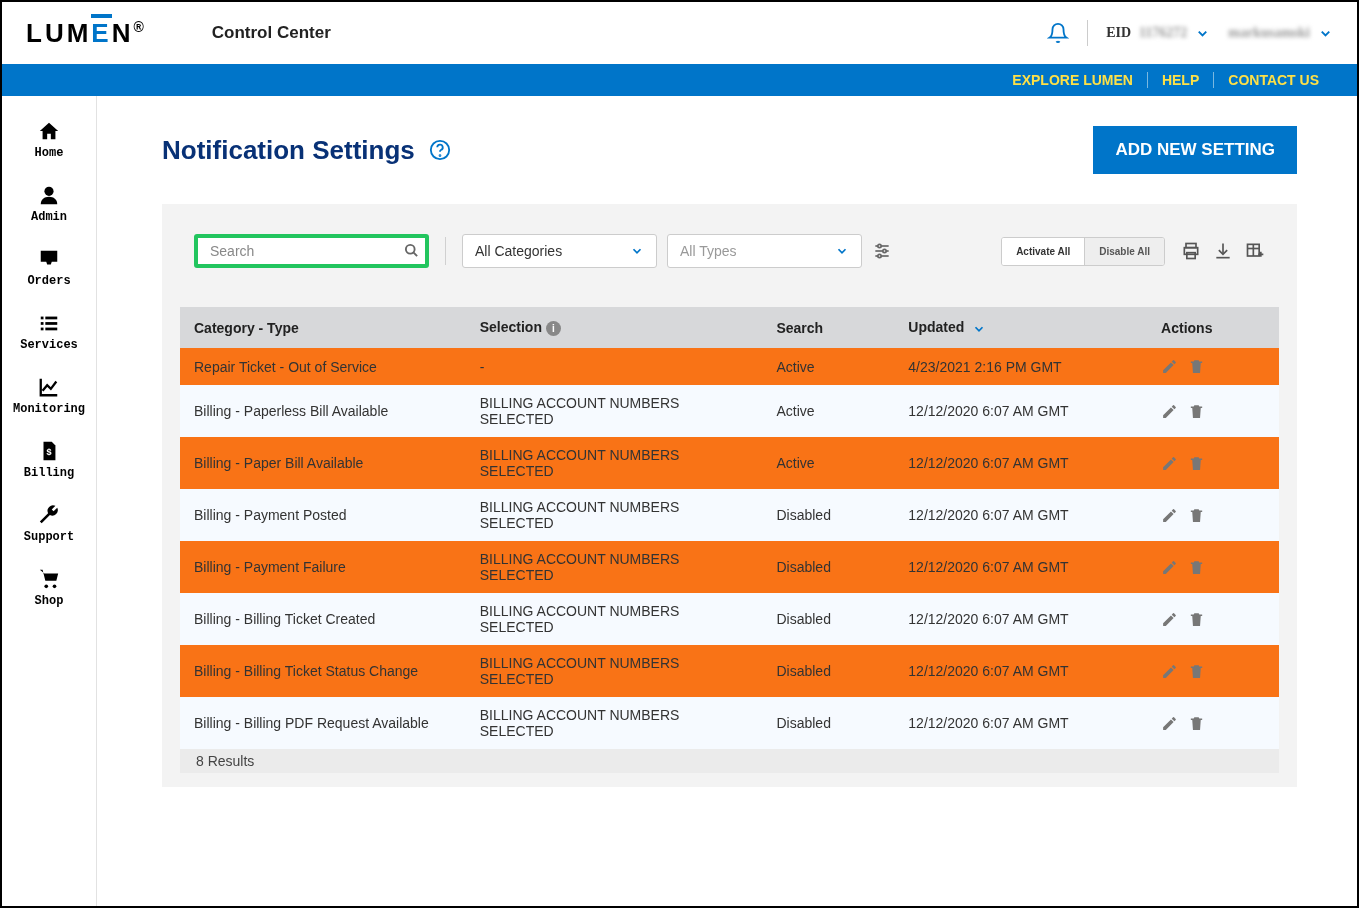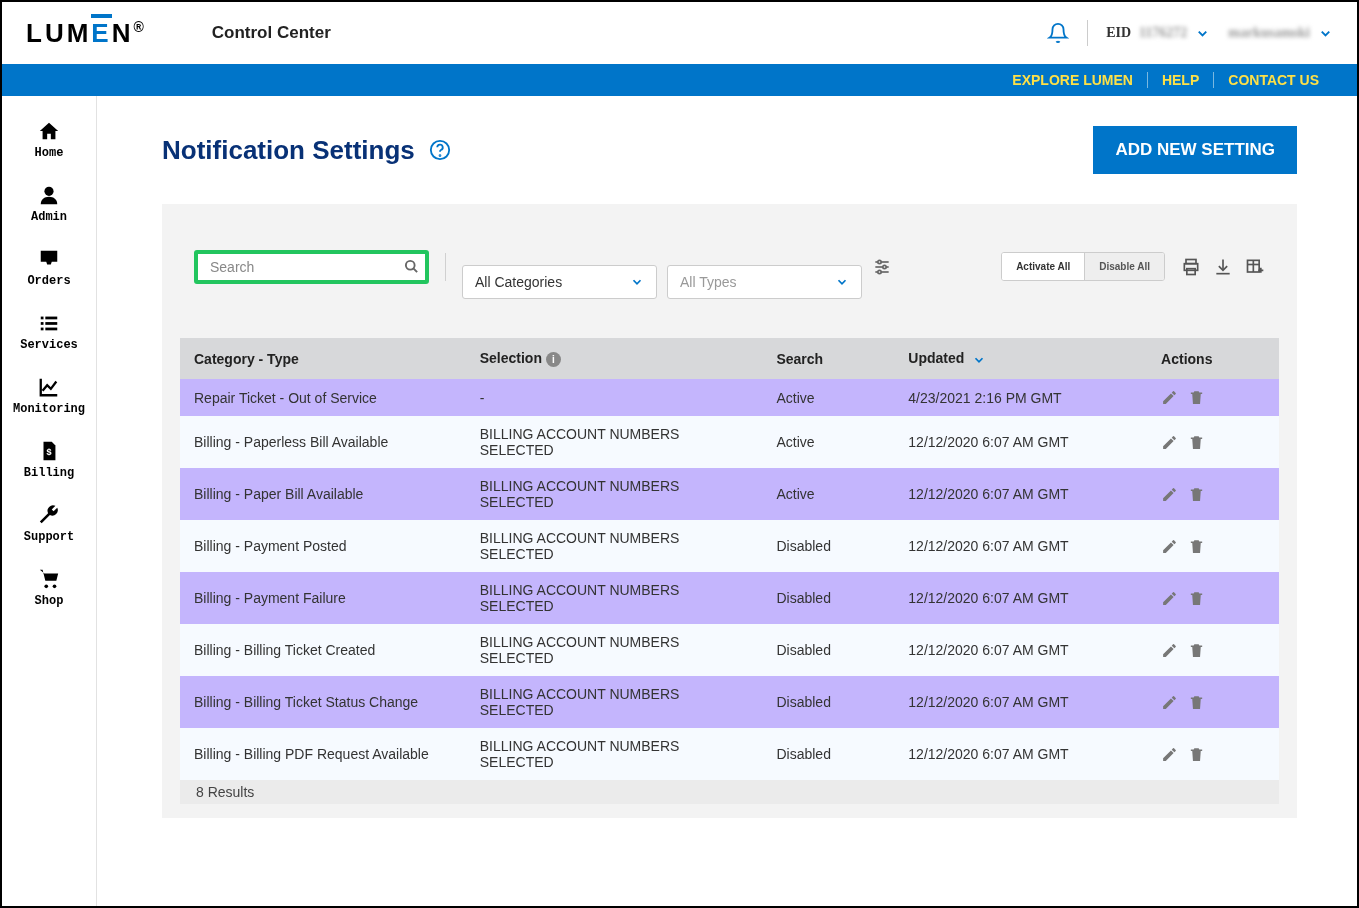--- a/index.html
+++ b/index.html
@@ -32,7 +32,7 @@
   .search-input::placeholder { color: #888; }
   .search-icon-pos { position: absolute; right: 10px; top: 9px; }
   .toolbar-sep { width: 1px; height: 28px; background: #d0d0d0; margin: 0 6px; }
-  .select-box { height: 34px; border: 1px solid #ccc; border-radius: 3px; background: #fff; display: flex; align-items: center; padding: 0 12px; font-size: 14px; cursor: pointer; gap: 8px; margin-top: 31px; }
+  .select-box { height: 34px; border: 1px solid #ccc; border-radius: 3px; background: #fff; display: flex; align-items: center; padding: 0 12px; font-size: 14px; cursor: pointer; gap: 8px; }
   .select-box.cat { width: 195px; color: #333; }
   .select-box.typ { width: 195px; color: #999; }
   .select-box .spacer { flex: 1; }

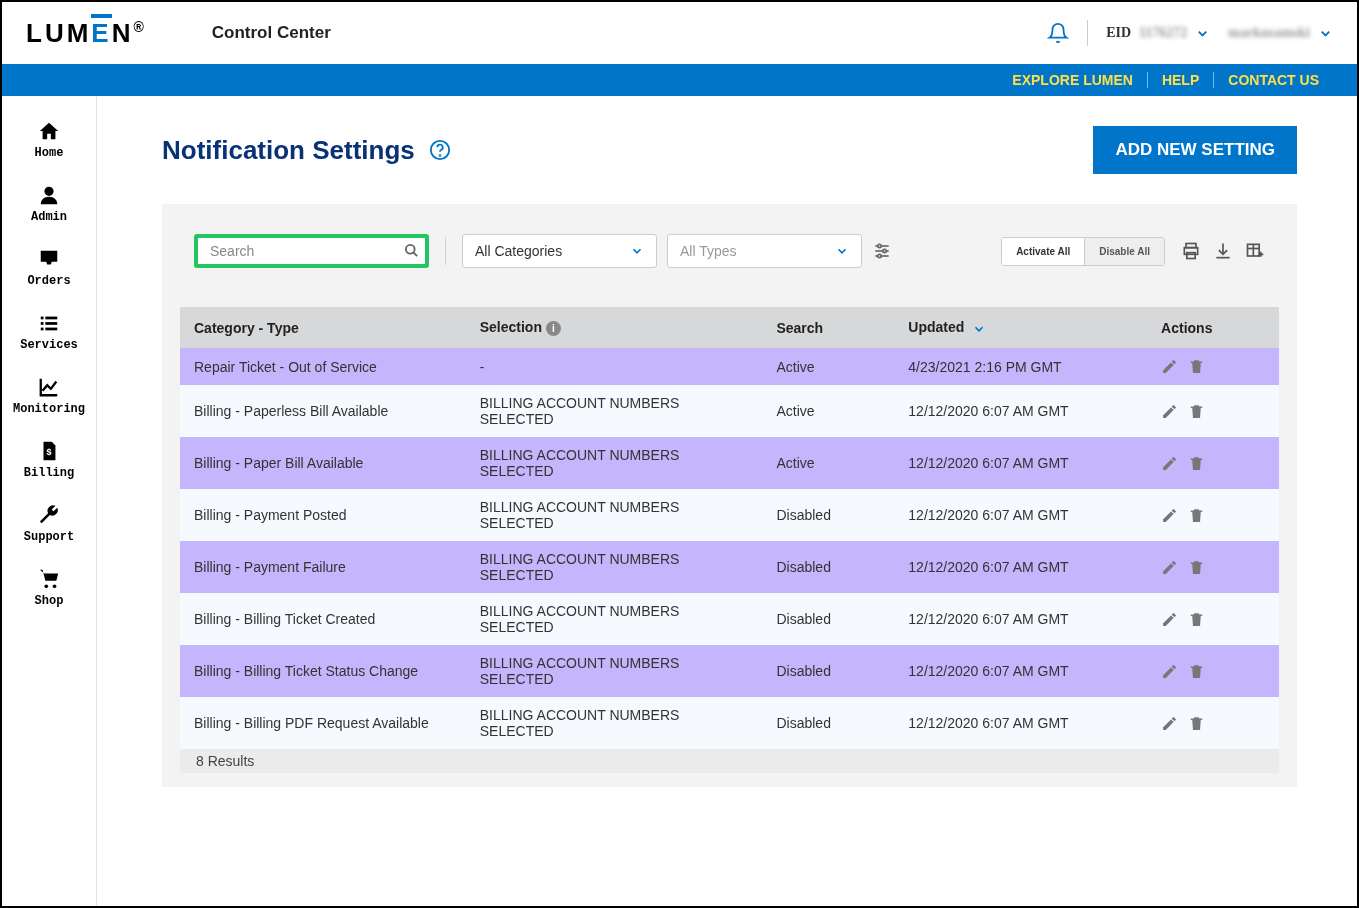--- a/index.html
+++ b/index.html
@@ -41,7 +41,7 @@
   .btn-group button { border: none; background: #fff; padding: 8px 14px; font-size: 10px; font-weight: 600; cursor: pointer; color: #333; }
   .btn-group button:last-child { background: #eee; border-left: 1px solid #ccc; color: #555; }
   .tool-icons { display: flex; gap: 12px; margin-left: 6px; }
-  table.data { width: 100%; border-collapse: collapse; background: #c4b5fd; margin-top: 39px; }
+  table.data { width: 100%; border-collapse: collapse; background: #f97316; margin-top: 39px; }
   table.data thead th { background: #d7d8da; text-align: left; padding: 12px 14px; font-weight: 700; font-size: 14px; color: #222; }
   table.data tbody td { padding: 10px 14px; font-size: 14px; color: #333; vertical-align: middle; border: none; }
   table.data tbody tr:nth-child(even) td { background: #f6faff; }

